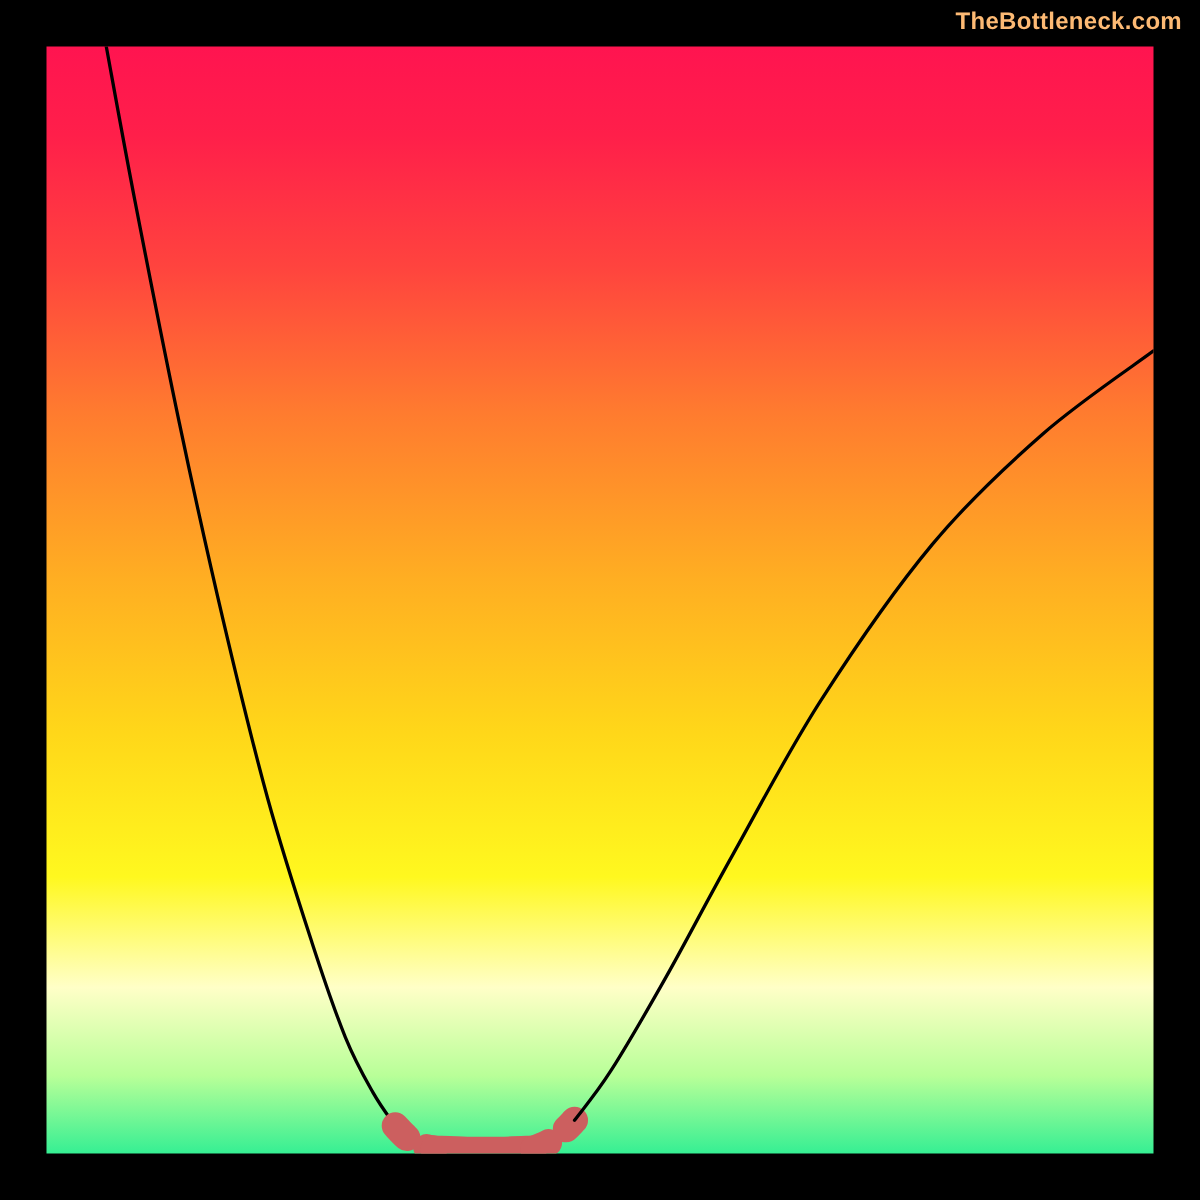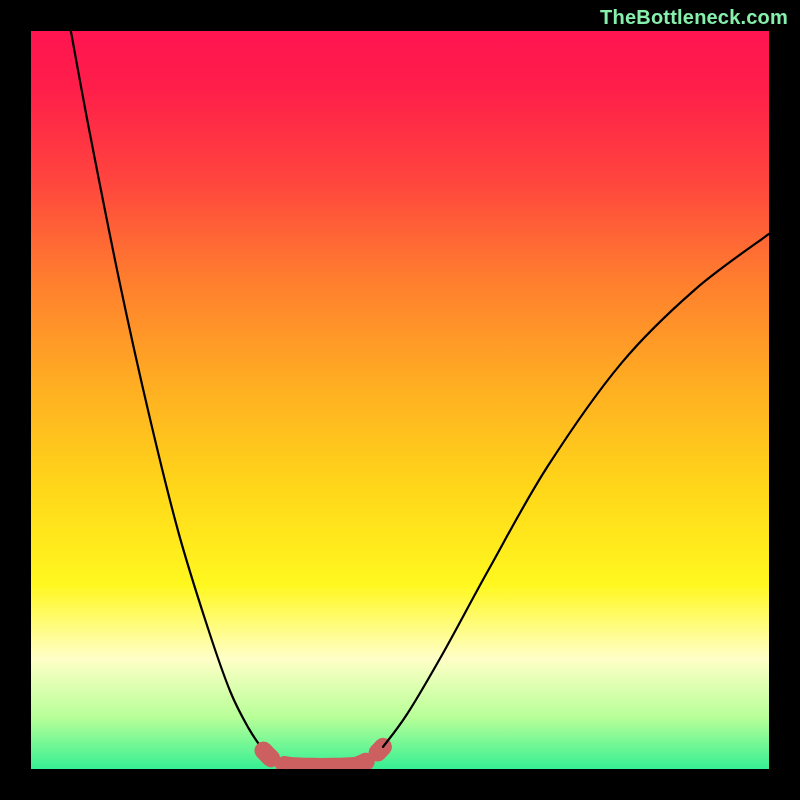--- a/index.html
+++ b/index.html
@@ -15,8 +15,8 @@
     position: absolute;
     top: 6px;
     right: 12px;
-    color: #86efac;
-    font-size: 20px;
+    color: #fdba74;
+    font-size: 16px;
     font-weight: 600;
     letter-spacing: 0.2px;
     z-index: 30;

